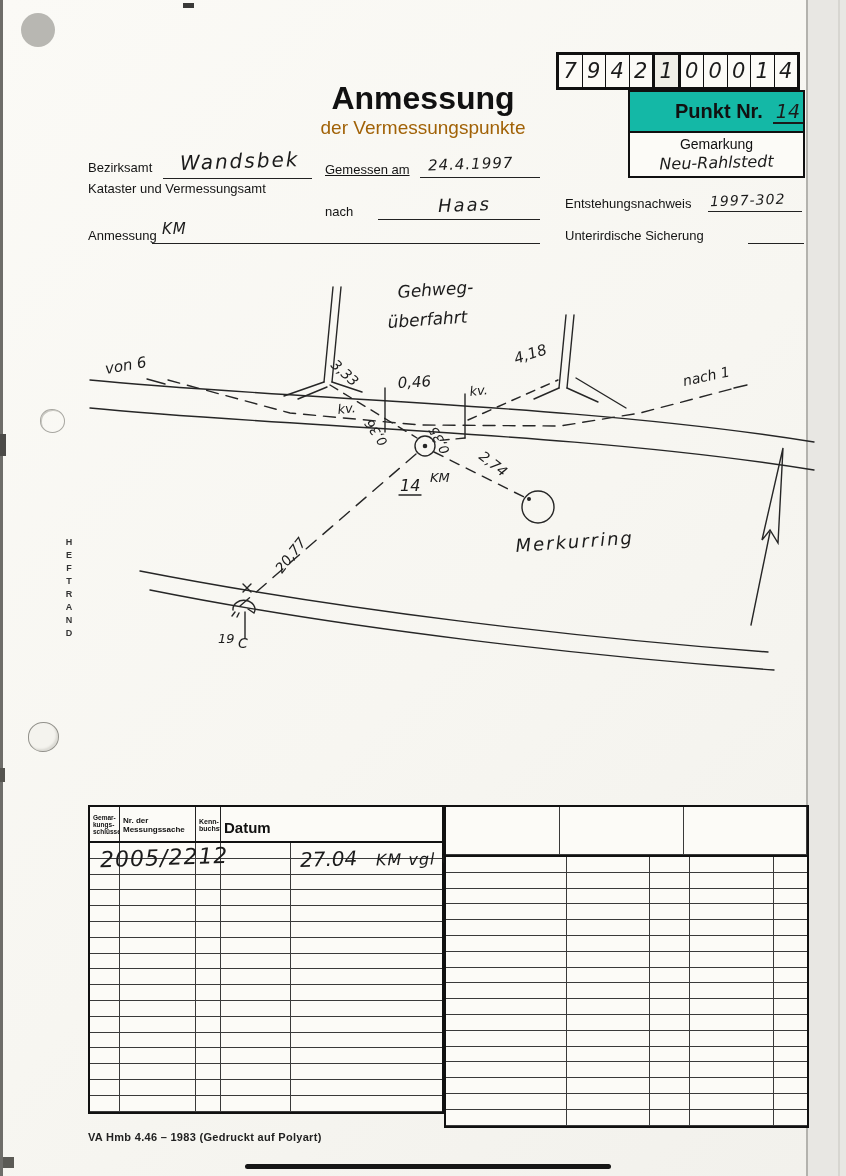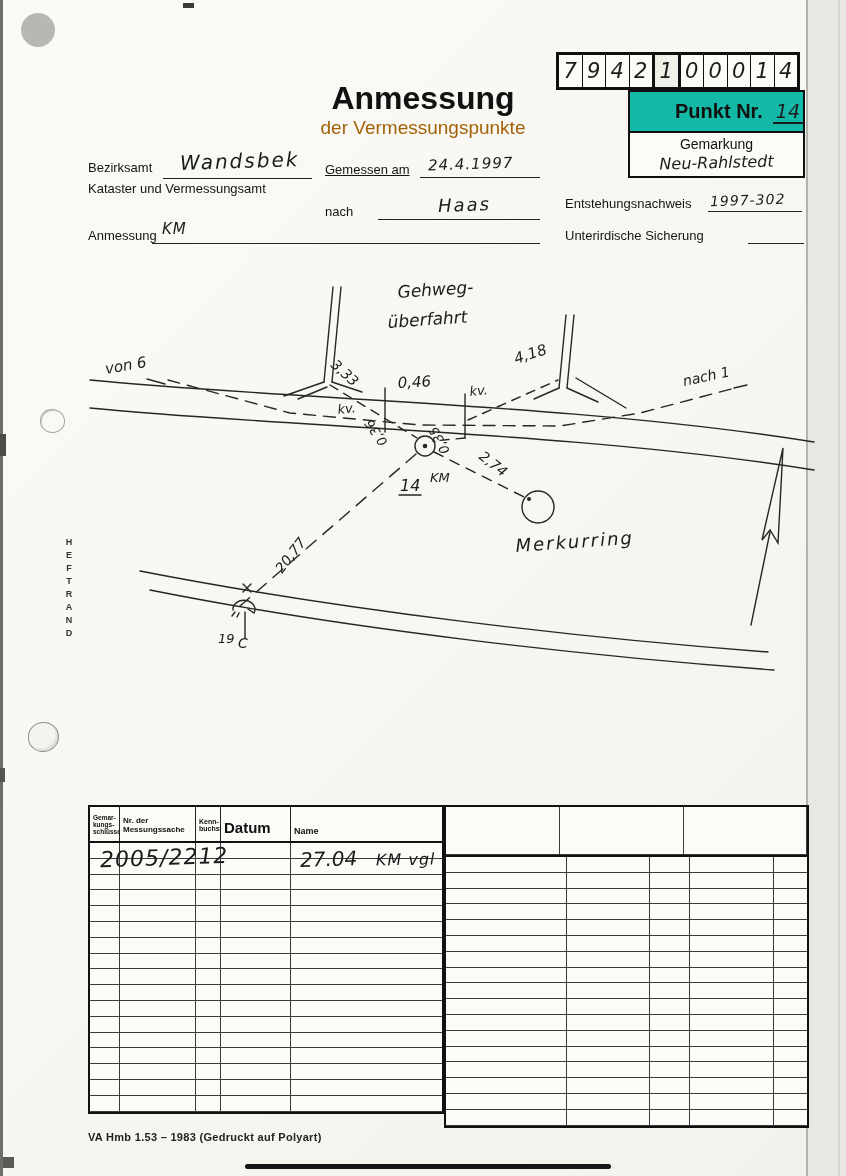--- a/index.html
+++ b/index.html
@@ -200,9 +200,6 @@
       <div class="thead-cell" style="font-size:15px;">
         <div style="margin-bottom:4px;">Datum</div>
       </div>
-      <div class="thead-cell" style="font-size:9px;">
-        <div style="margin-bottom:4px;">Name</div>
-      </div>
     </div>
     <div class="gridbody" style="grid-template-columns:30px 76px 25px 70px 151px;grid-auto-rows:15.8px;">
         <div class="tcell"></div>

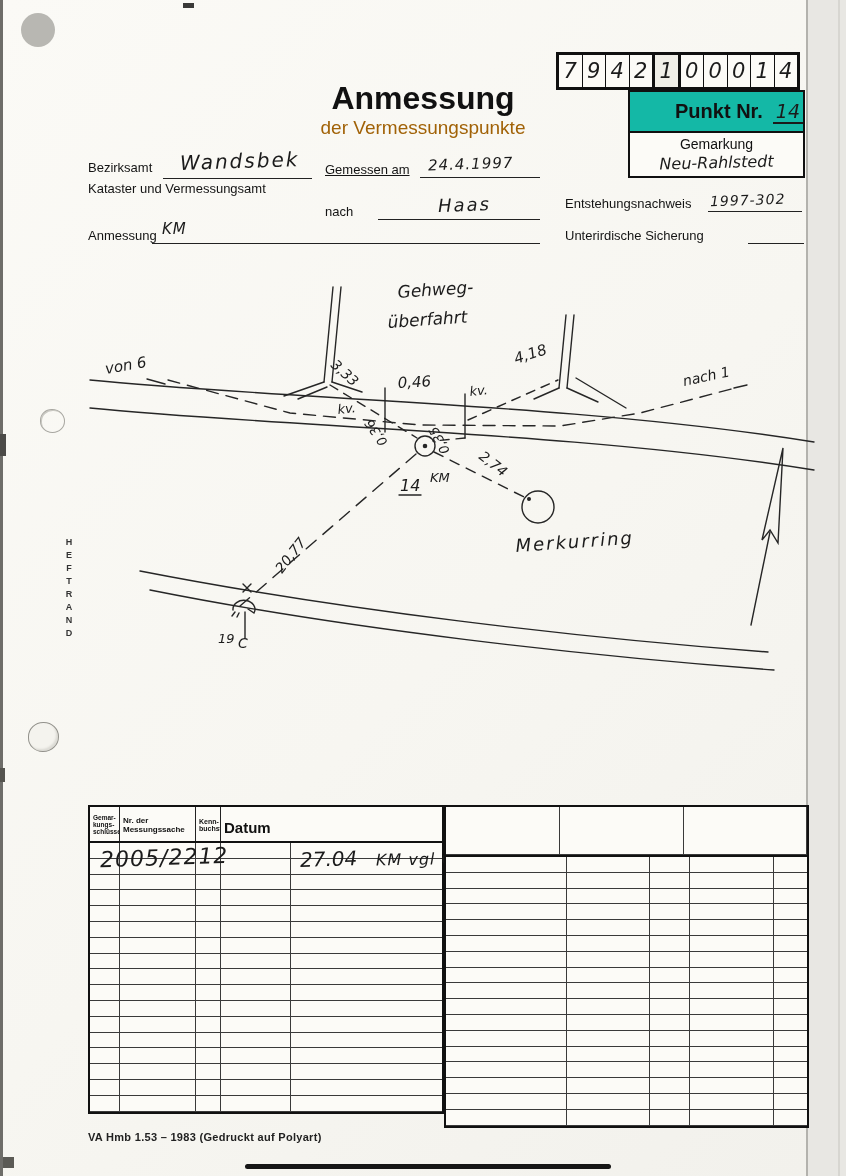--- a/index.html
+++ b/index.html
@@ -389,7 +389,7 @@
       </div>
   </div>
 
-  <div class="abs" style="left:88px;top:1131px;font-size:11px;font-weight:bold;color:#222;letter-spacing:0.3px;">VA Hmb 1.53 – 1983 (Gedruckt auf Polyart)</div>
+  <div class="abs" style="left:88px;top:1131px;font-size:11px;font-weight:bold;color:#222;letter-spacing:0.3px;">VA Hmb 4.46 – 1983 (Gedruckt auf Polyart)</div>
 </div>
 
 </body></html>

